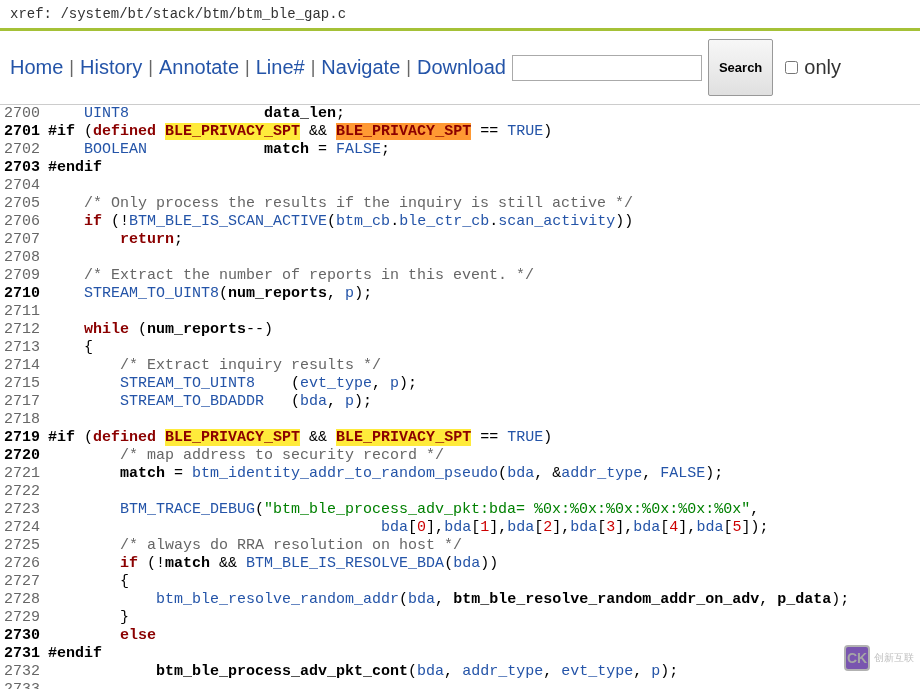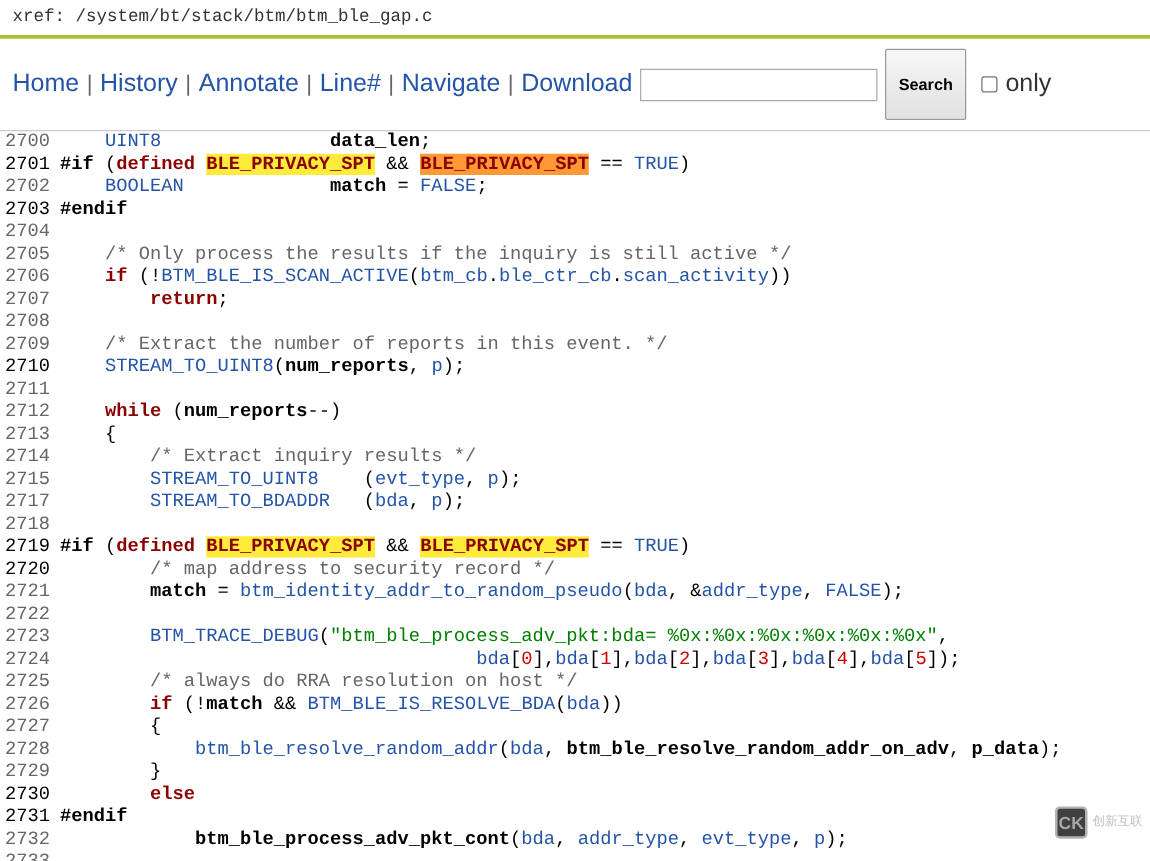--- a/index.html
+++ b/index.html
@@ -15,7 +15,7 @@
   .code-area { font-family: "Courier New", monospace; font-size: 15px; line-height: 18px; }
   .line { display: flex; white-space: pre; }
   .ln { width: 48px; text-align: right; color: #666; padding-right: 8px; user-select: none; }
-  .ln-bold { font-weight: normal; color: #000; }
+  .ln-bold { font-weight: bold; color: #000; }
   .code { flex: 1; }
   .hl-y { background: #ffeb3b; color: #8b0000; font-weight: bold; }
   .hl-o { background: #ff9933; color: #8b0000; font-weight: bold; }

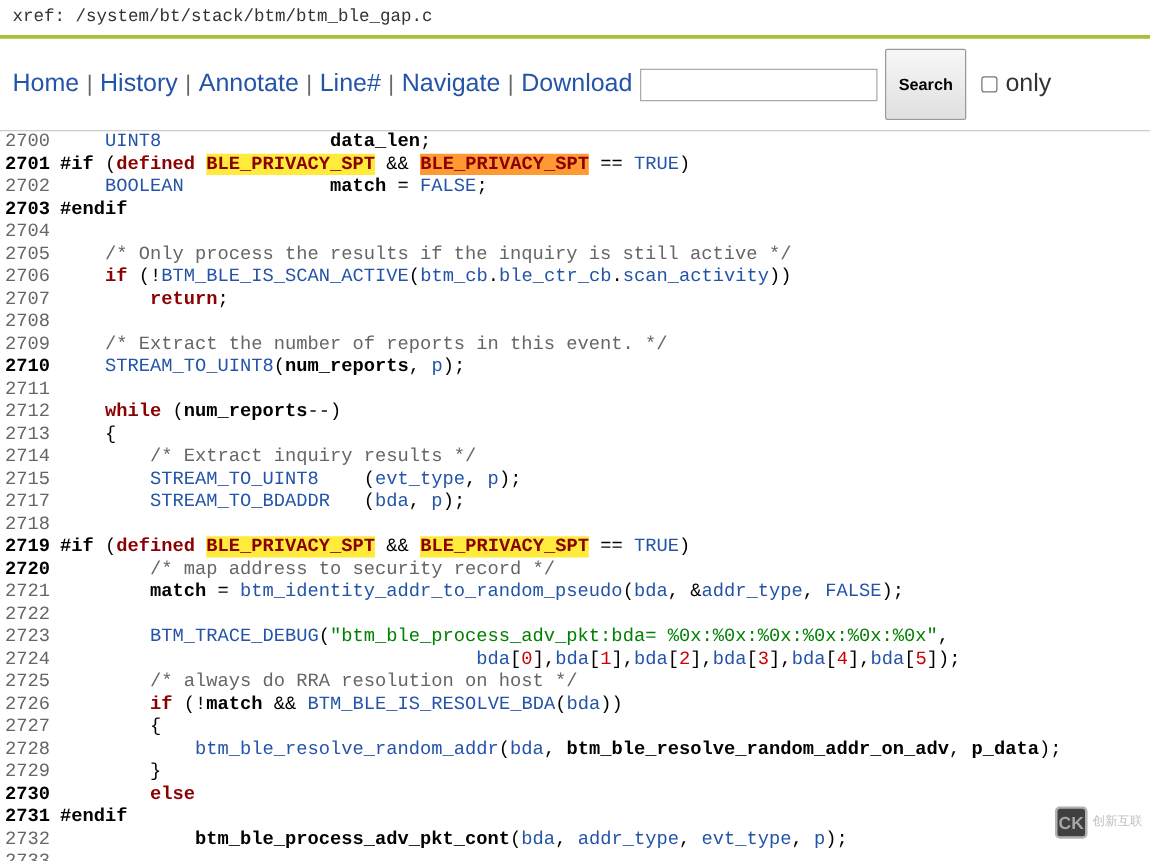--- a/index.html
+++ b/index.html
@@ -27,7 +27,7 @@
   .cmt { color: #666; }
   .pp { color: #000; font-weight: bold; }
   .watermark { position: fixed; right: 6px; bottom: 18px; display: flex; align-items: center; gap: 4px; opacity: 0.75; }
-  .wm-icon { width: 26px; height: 26px; border: 2px solid #999; border-radius: 4px; display: flex; align-items: center; justify-content: center; font-weight: bold; color: #888; background: #000000; }
+  .wm-icon { width: 26px; height: 26px; border: 2px solid #999; border-radius: 4px; display: flex; align-items: center; justify-content: center; font-weight: bold; color: #888; background: #4c1d95; }
   .wm-text { font-size: 10px; color: #aaa; line-height: 10px; }
 </style>
 </head>

